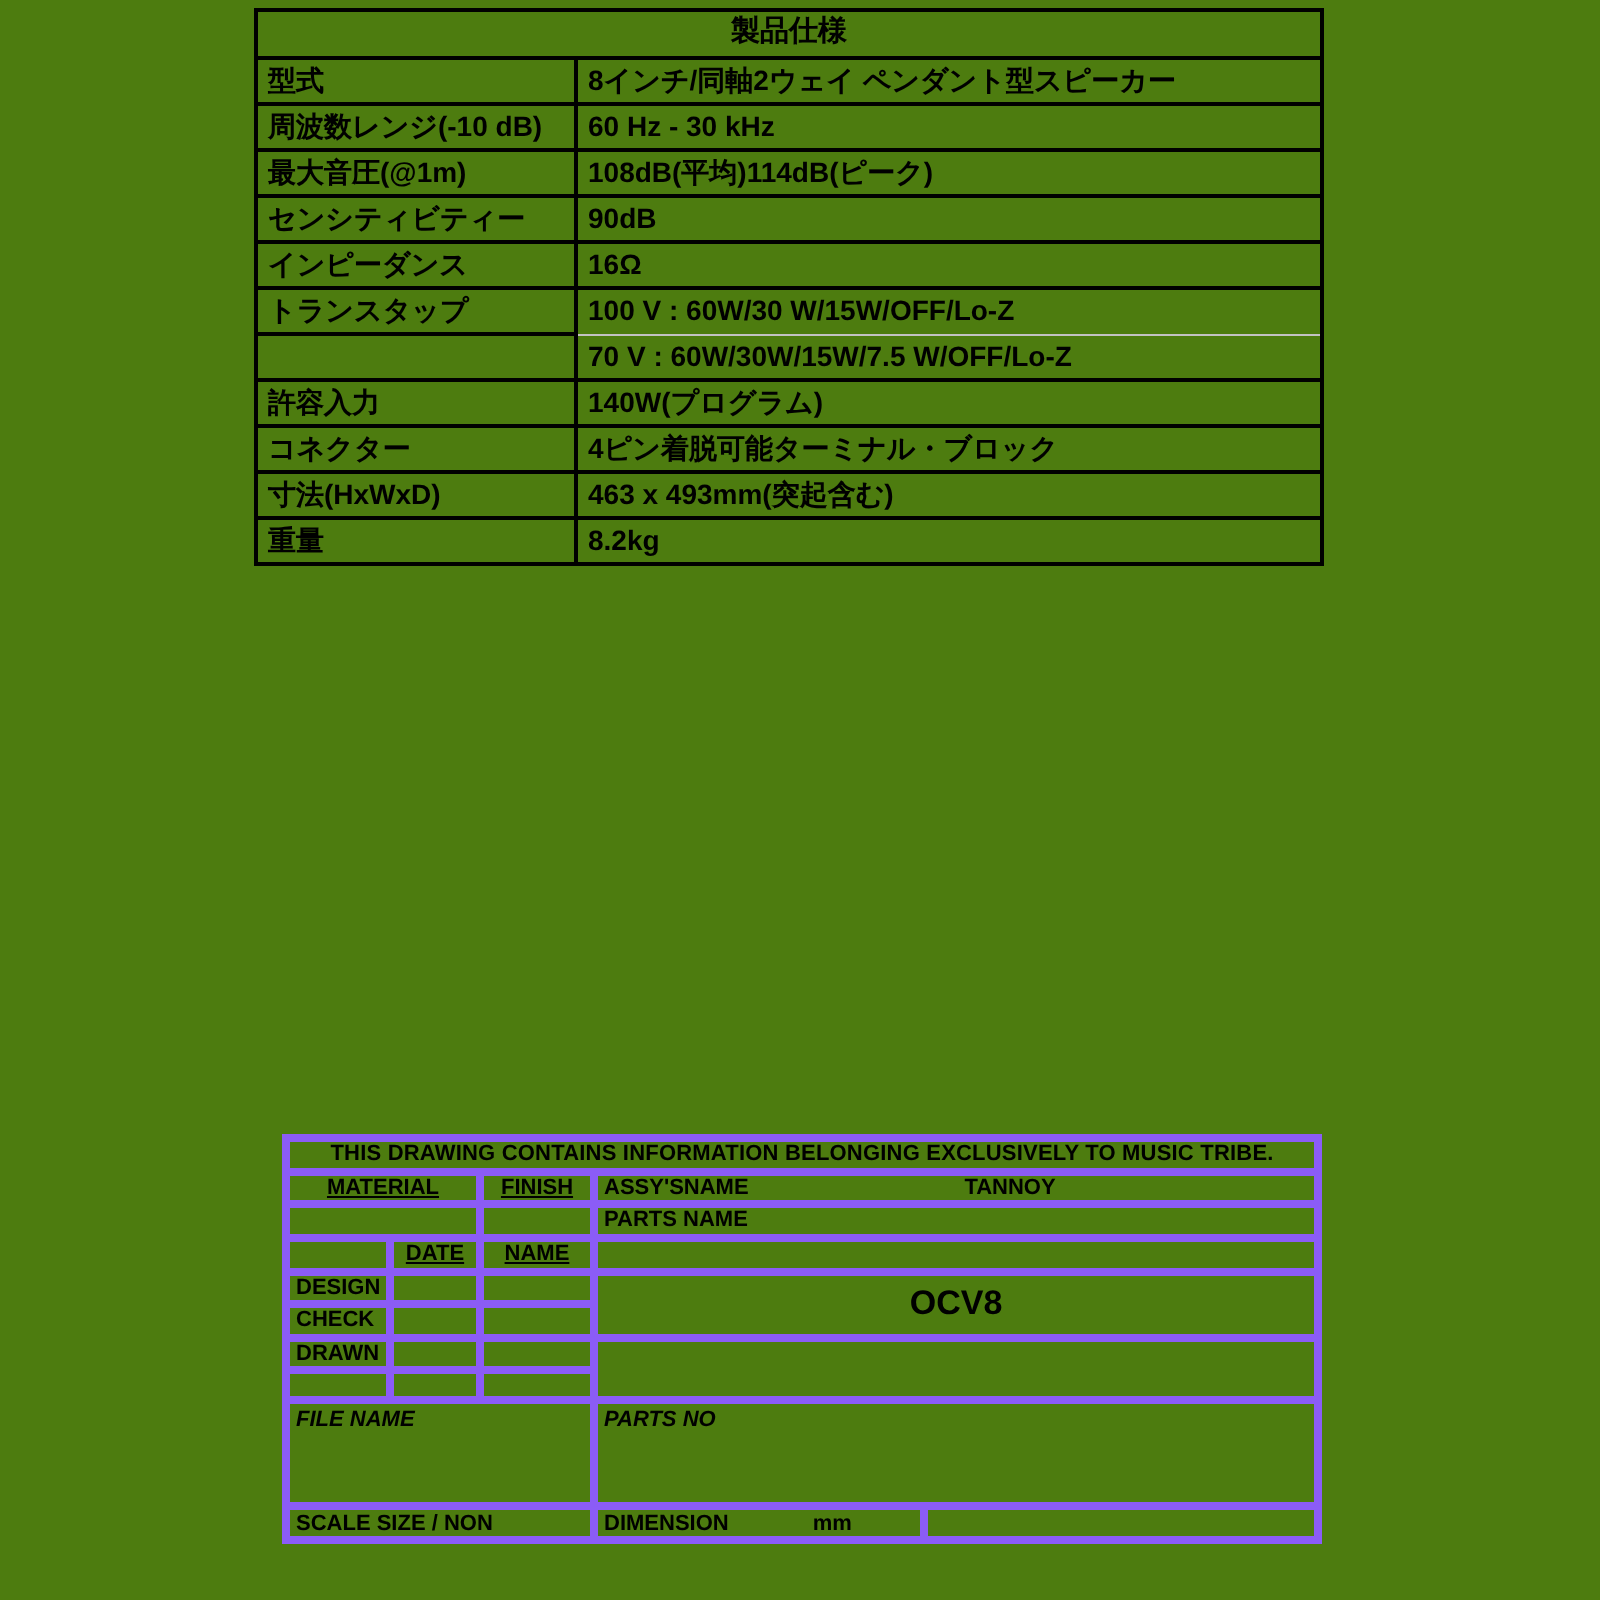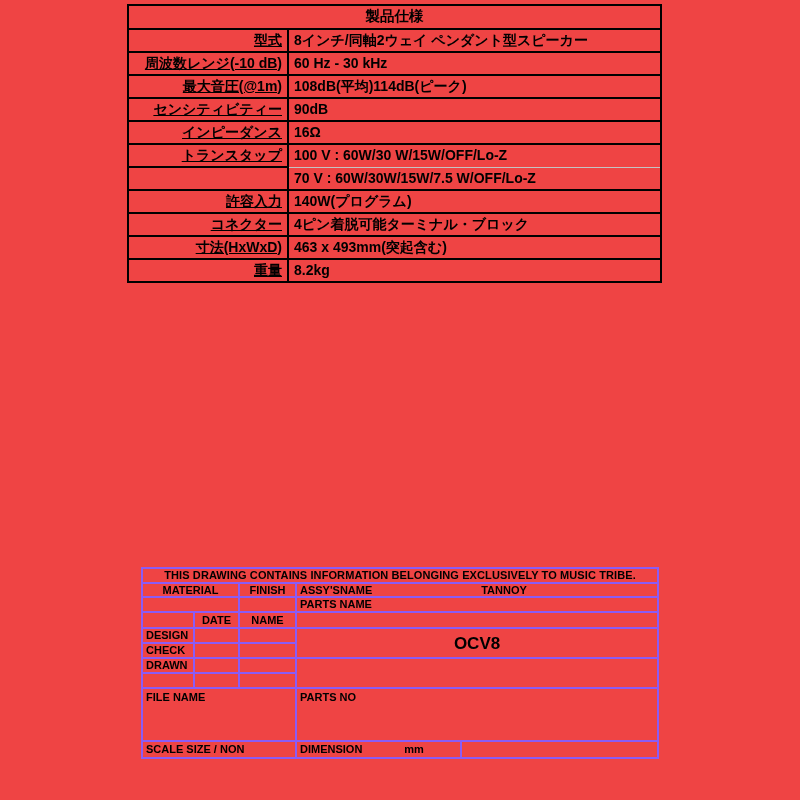--- a/index.html
+++ b/index.html
@@ -11,7 +11,7 @@
     font-weight: bold;
     color: #000000;
   }
-  .page { position: relative; width: 800px; height: 800px; background:#ef4444; overflow: hidden; }
+  .page { position: relative; width: 800px; height: 800px; background:#4d7c0f; overflow: hidden; }
 
   
   table.spec {

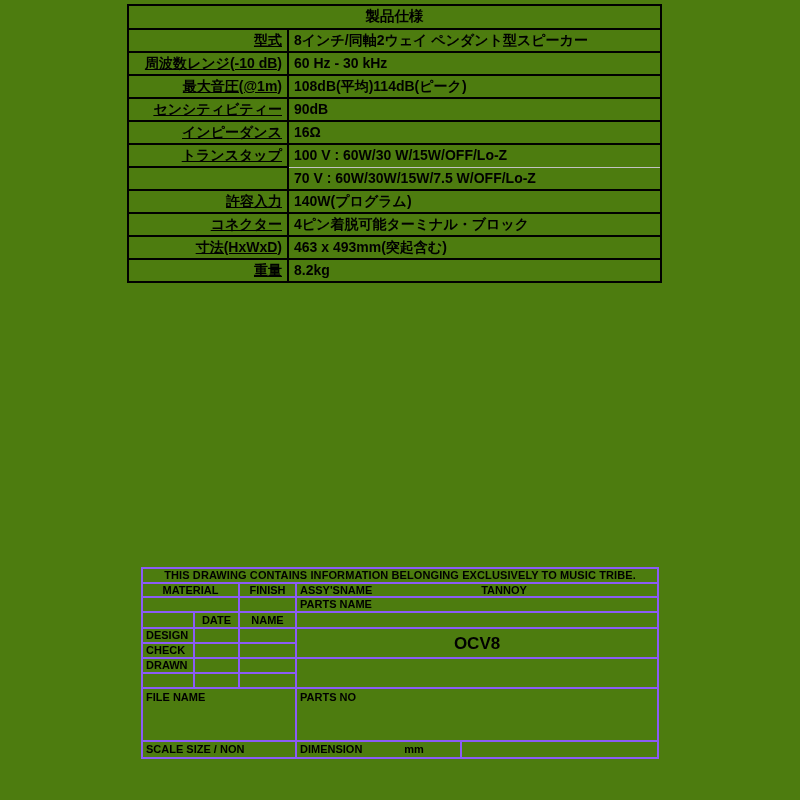--- a/index.html
+++ b/index.html
@@ -29,7 +29,7 @@
     line-height: 1.1;
   }
   table.spec td.spec-title-cell { text-align: center; height: 24px; font-size: 14.5px; }
-  table.spec td.lbl { text-align: right; text-decoration: underline; }
+  table.spec td.lbl { text-align: left; }
   table.spec td.val { text-align: left; }
   tr.tap-row-1 td.val { border-bottom: 1px solid #c3c3c3; }
   tr.tap-row-2 td.val { border-top: 1px solid #c3c3c3; }

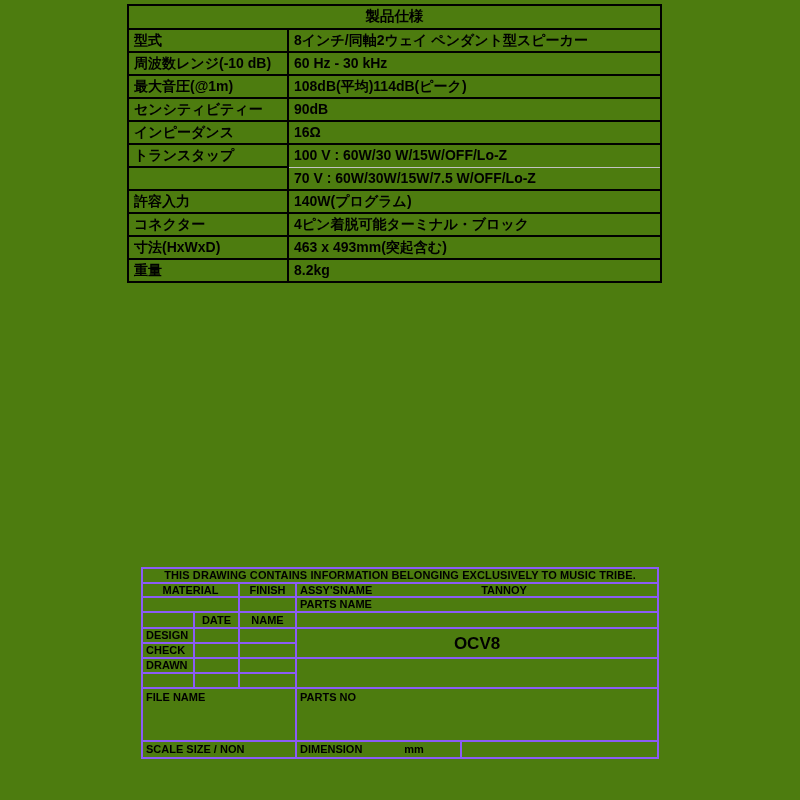--- a/index.html
+++ b/index.html
@@ -41,7 +41,7 @@
     border-collapse: collapse; table-layout: fixed;
   }
   table.tblock td {
-    border: 2px solid #8b5cf6;
+    border: 4px solid #8b5cf6;
     font-size: 11px;
     padding: 0 3px;
     white-space: nowrap;

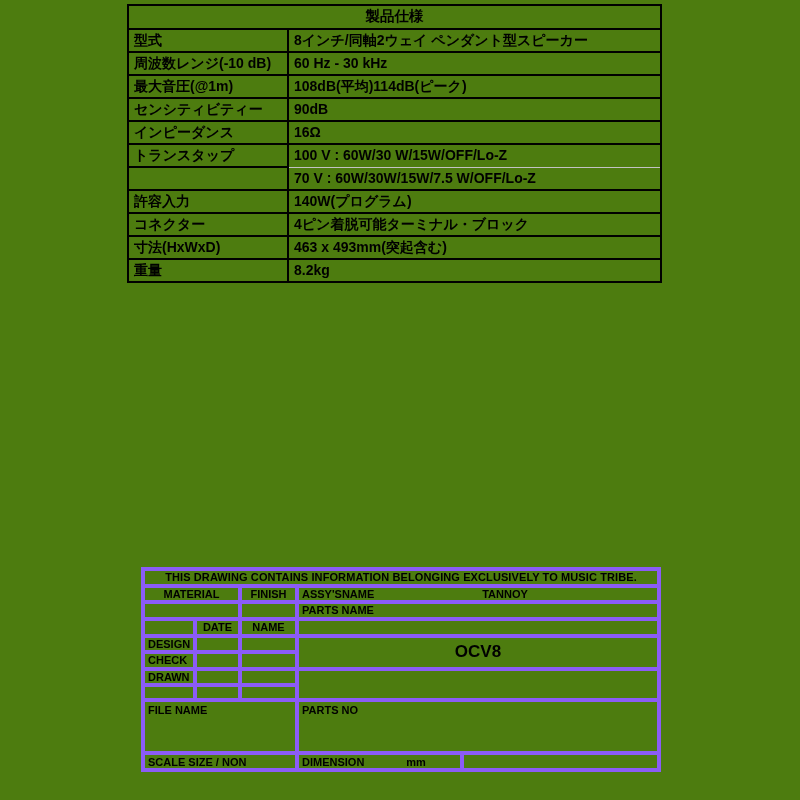--- a/index.html
+++ b/index.html
@@ -49,7 +49,7 @@
     vertical-align: middle;
     line-height: 1.15;
   }
-  table.tblock td.c { text-align: center; }
+  table.tblock td.c { text-align: center; text-decoration: underline; }
   table.tblock td.disclaimer { text-align: center; height: 14px; font-size: 11px; letter-spacing: 0.1px; }
   table.tblock td.assy { position: relative; }
   table.tblock td.assy .brand {

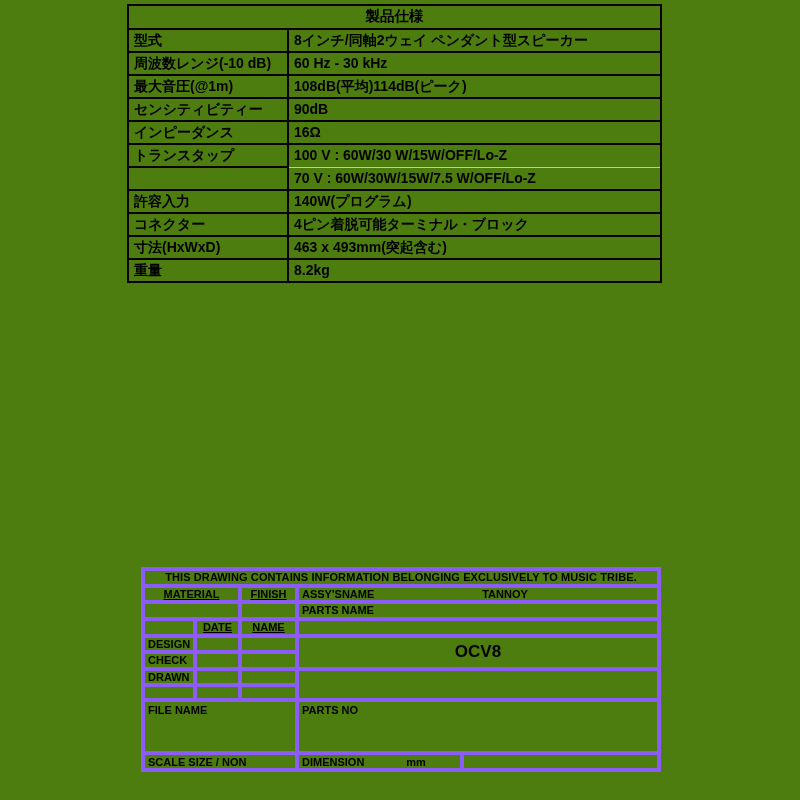--- a/index.html
+++ b/index.html
@@ -58,7 +58,7 @@
     padding-left: 54px;
   }
   table.tblock td.model-cell { text-align: center; font-size: 17px; }
-  table.tblock td.top-align { vertical-align: top; padding-top: 2px; }
+  table.tblock td.top-align { vertical-align: top; padding-top: 2px; font-style: italic; }
   table.tblock td.dim-cell span.unit { display: inline-block; margin-left: 42px; }
 
   .r-small  { height: 14px; }

